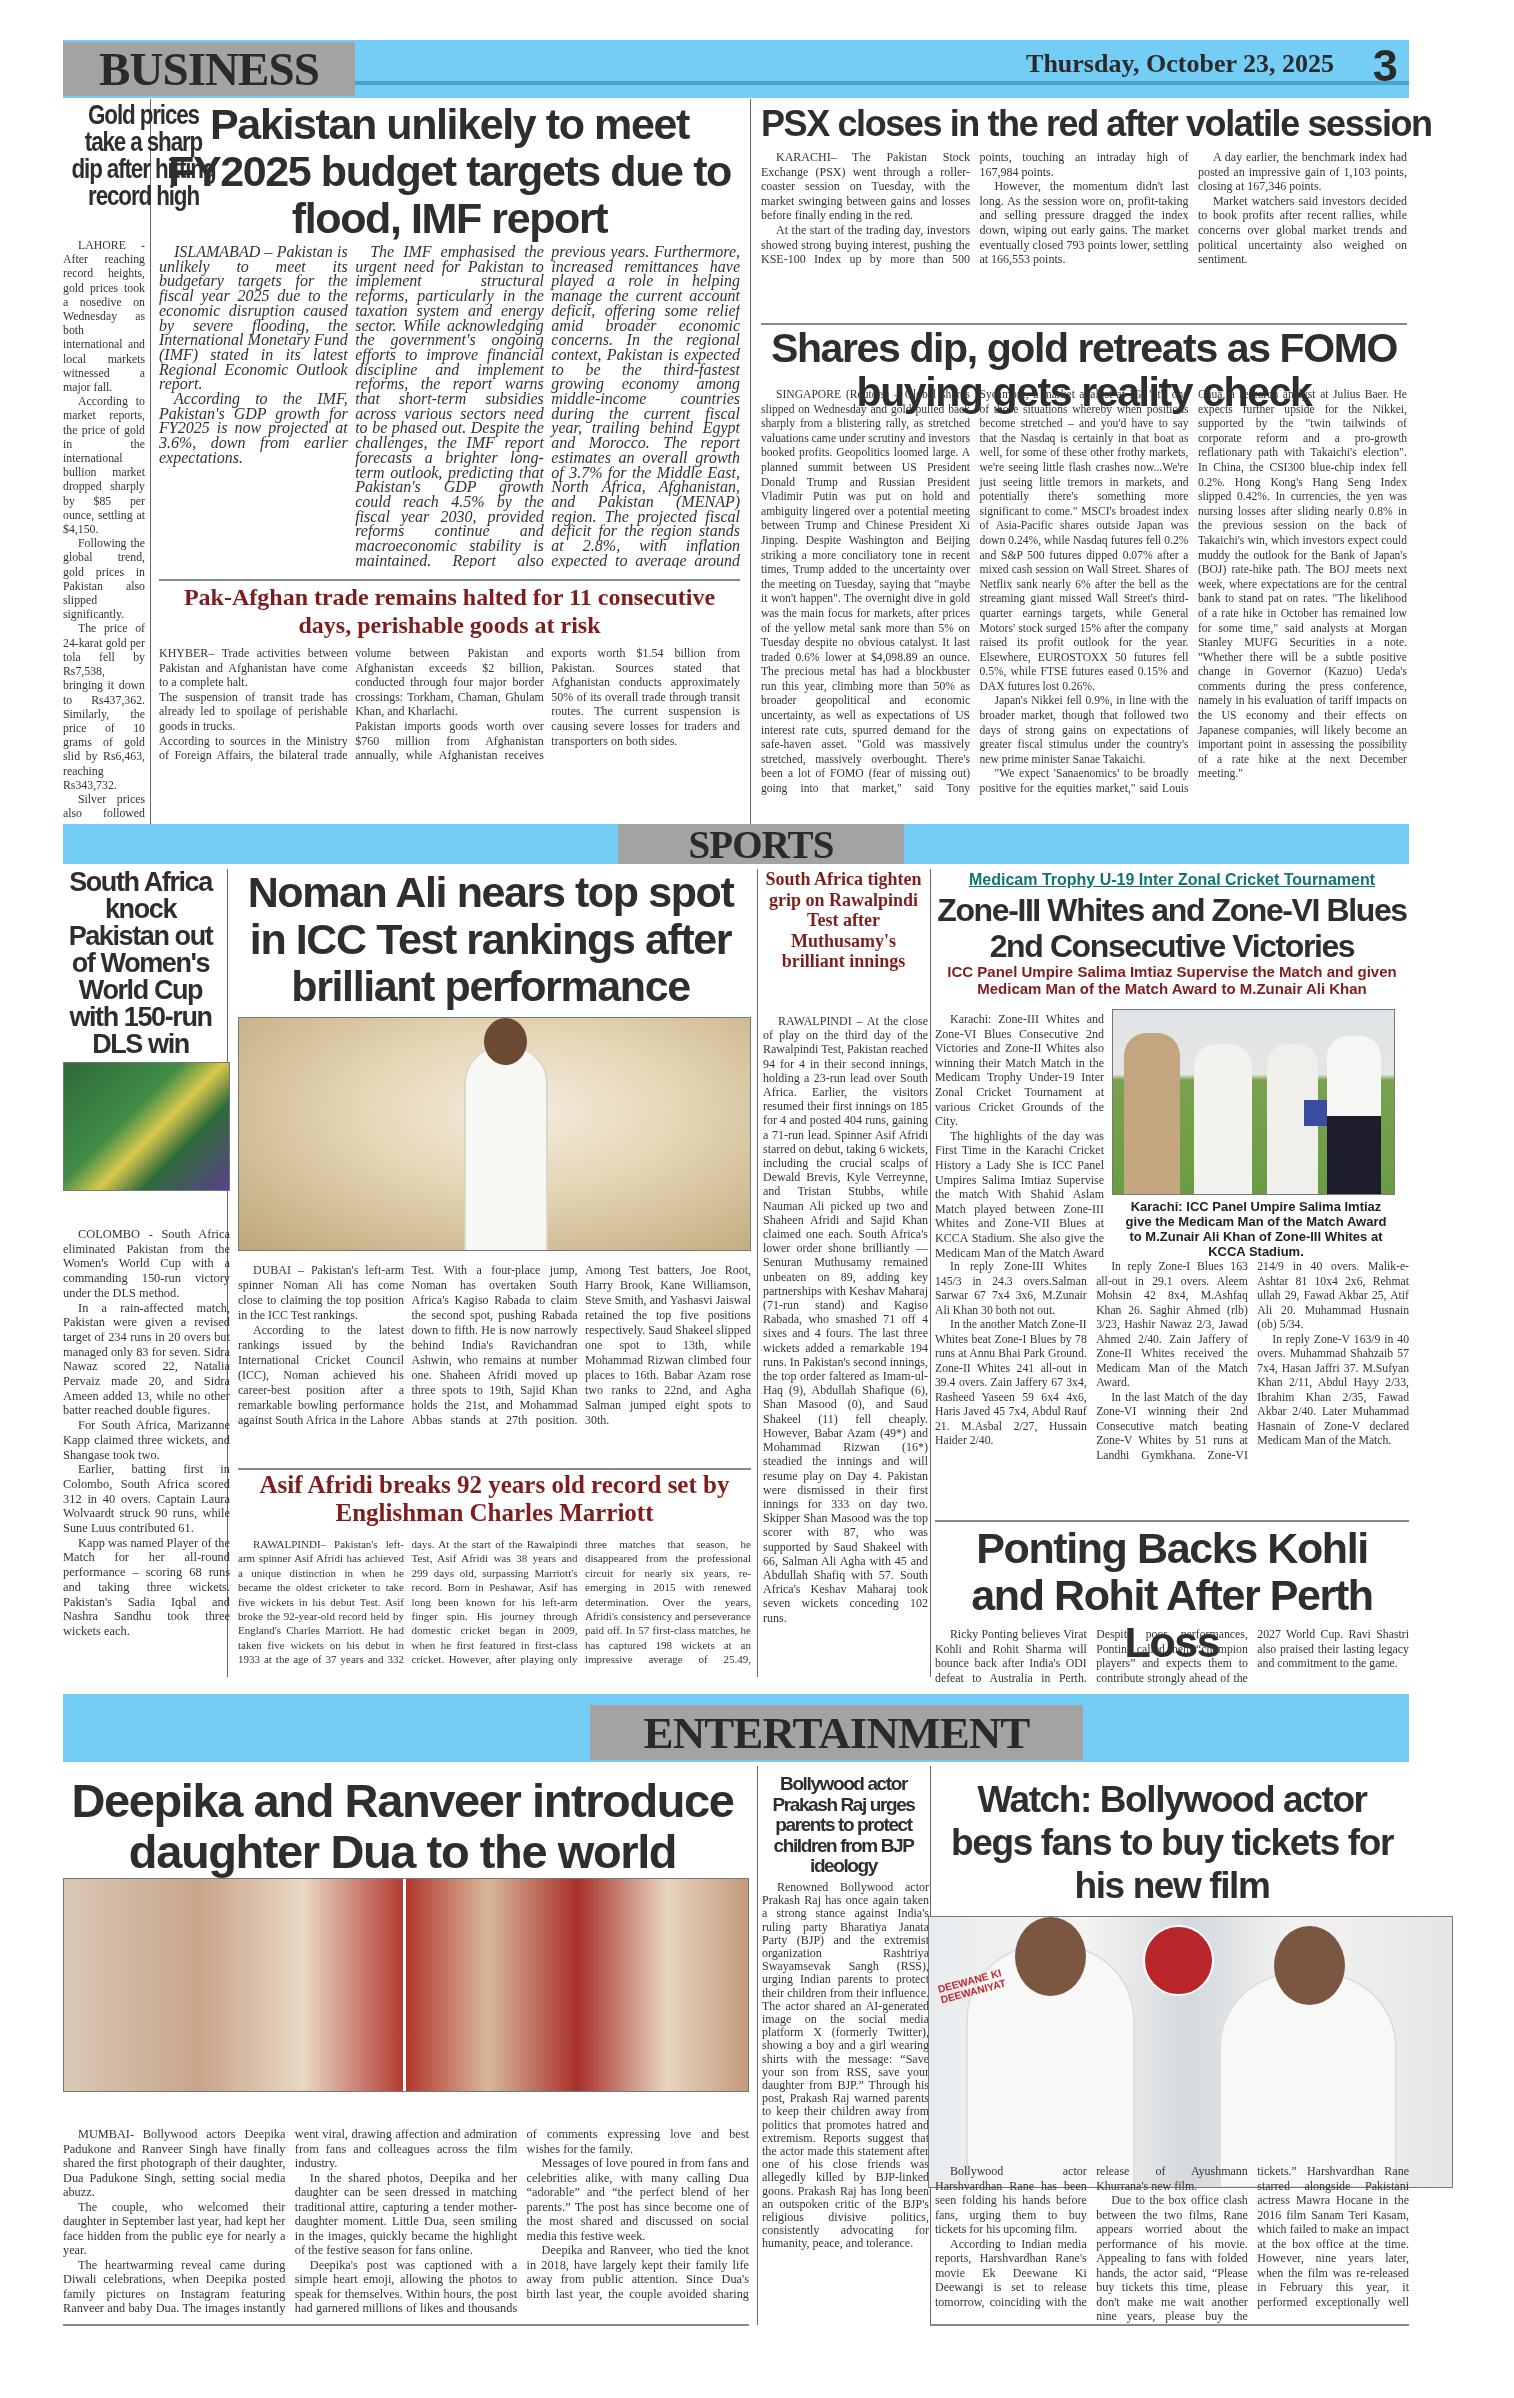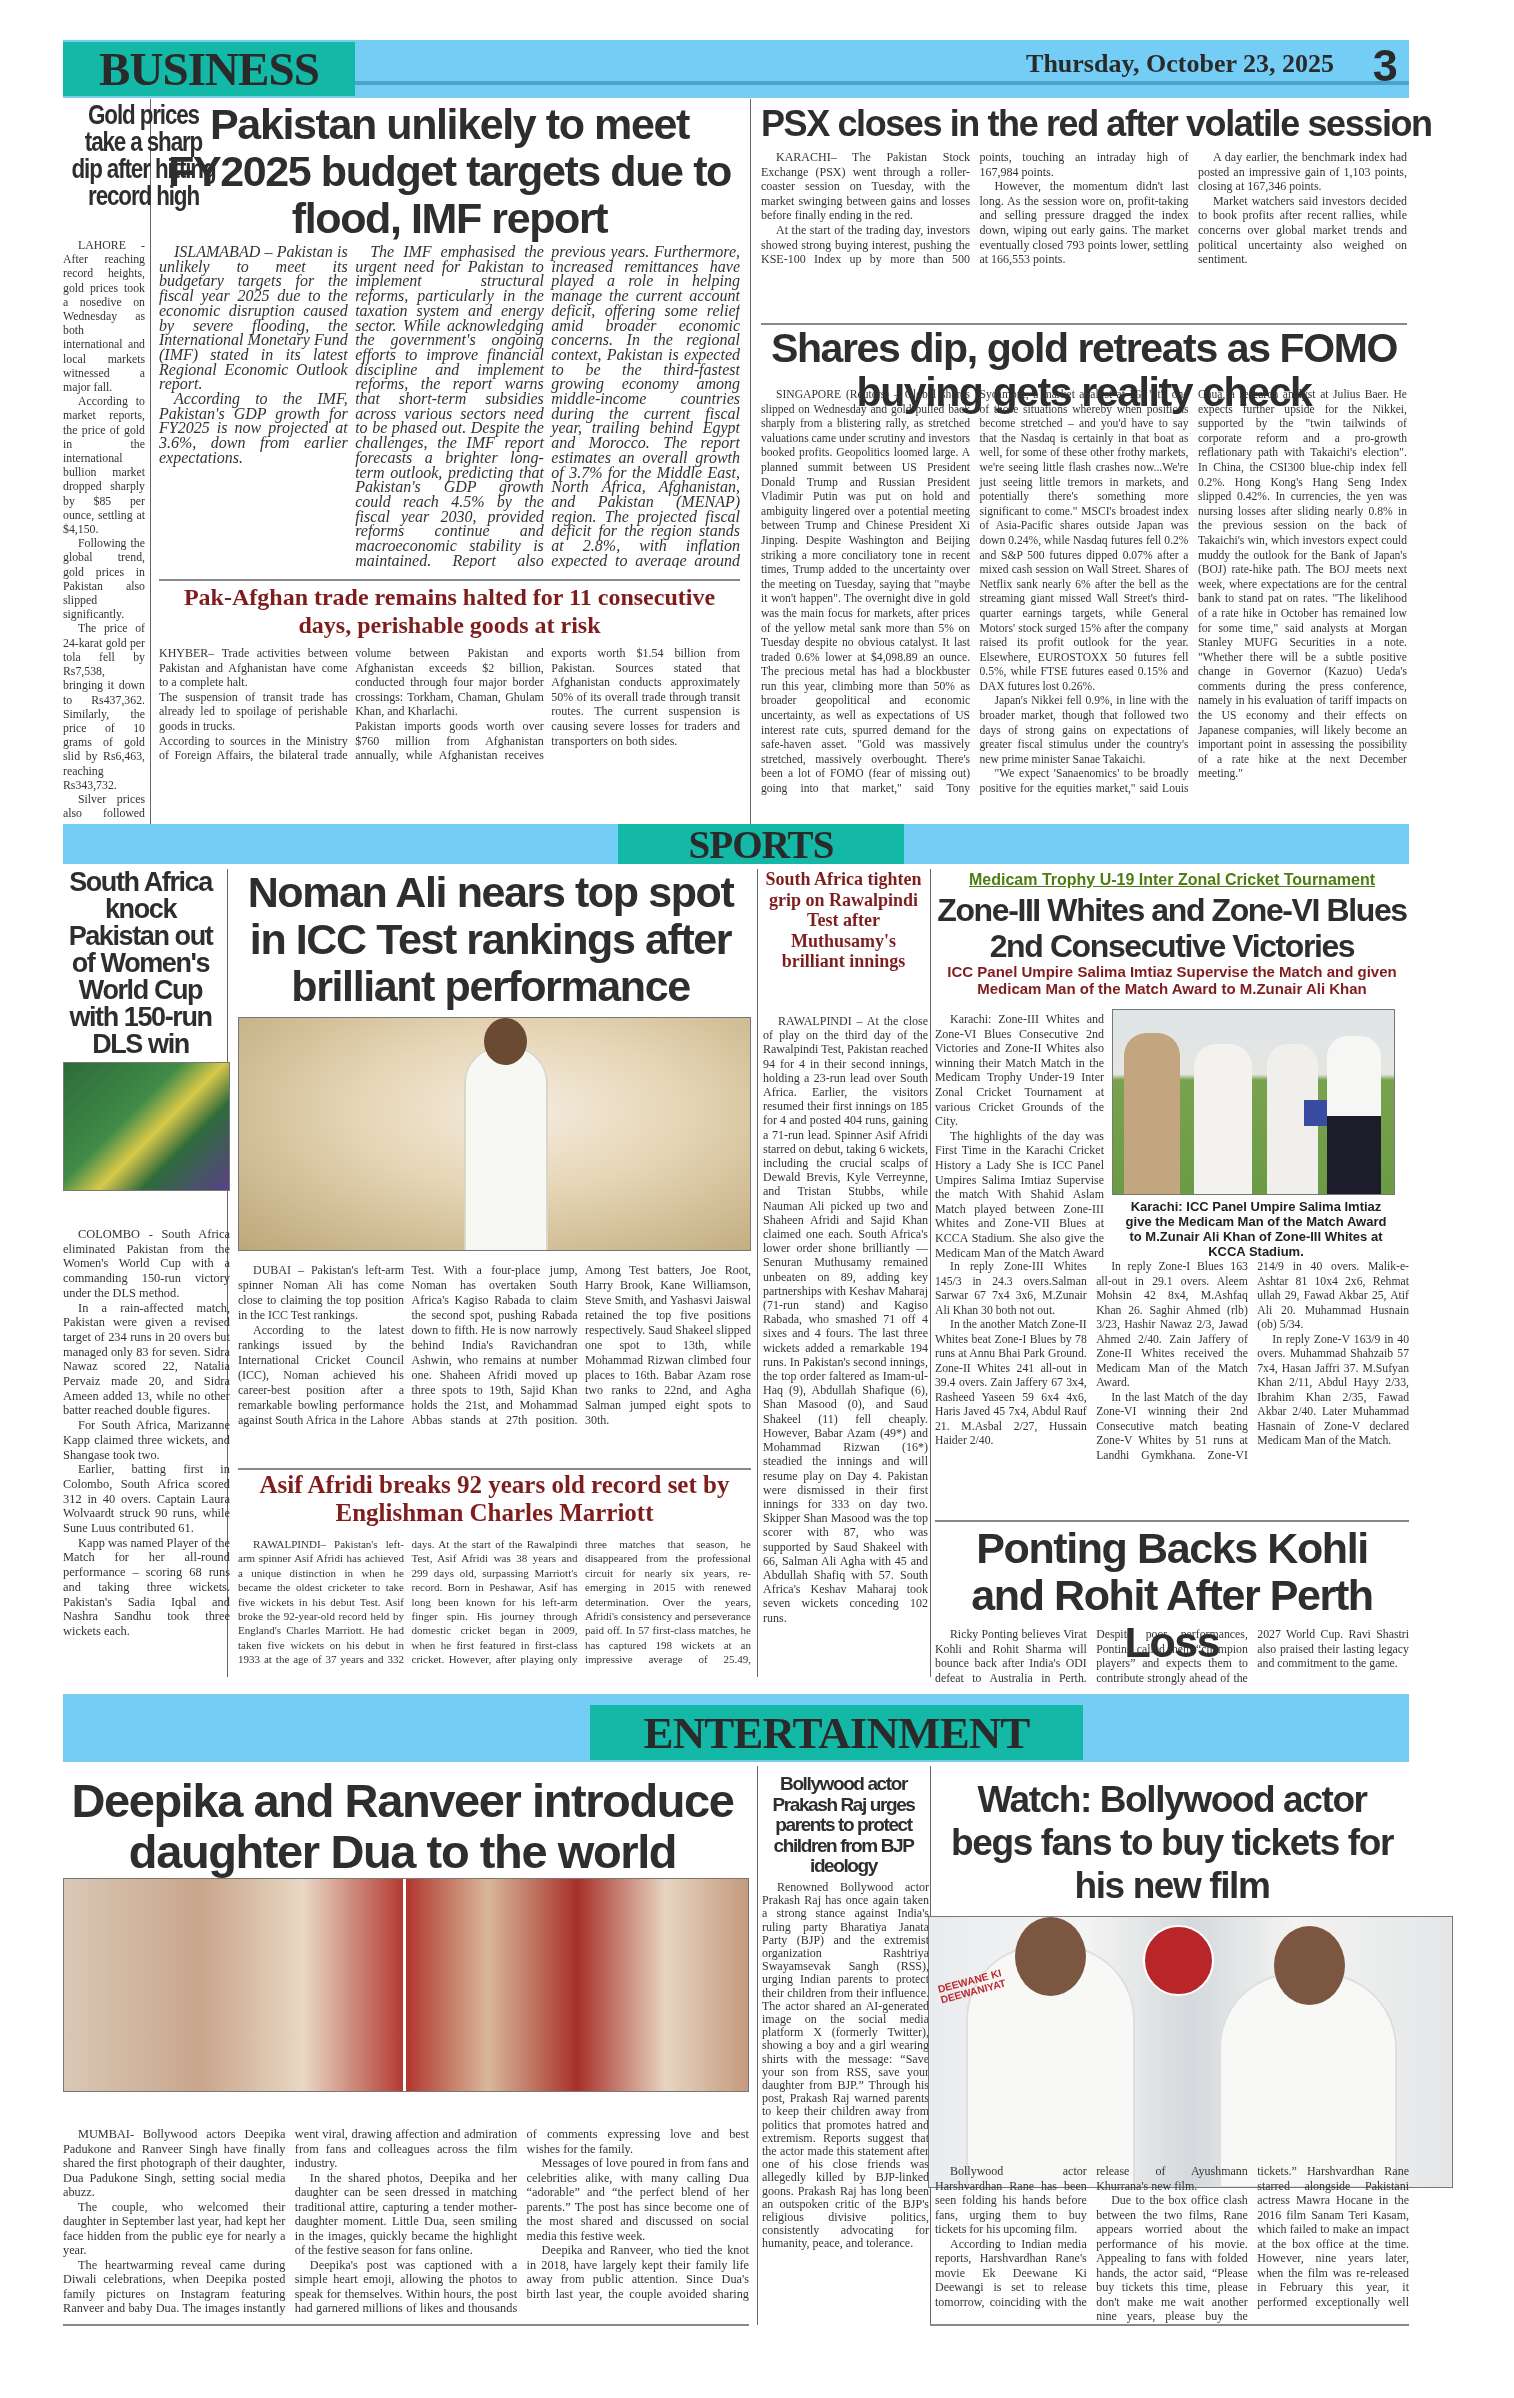--- a/index.html
+++ b/index.html
@@ -6,7 +6,7 @@
 body{width:1515px;height:2399px;background:#fff;font-family:"Liberation Serif","DejaVu Serif",serif;color:#2b2b2b;position:relative;overflow:hidden}
 .abs{position:absolute}
 .band{position:absolute;background:#74cdf4}
-.band .lbl{position:absolute;background:#14b8a6;font-family:"Liberation Serif",serif;font-weight:bold;color:#2a2a2a;text-align:center;letter-spacing:-0.9px}
+.band .lbl{position:absolute;background:#a3a3a3;font-family:"Liberation Serif",serif;font-weight:bold;color:#2a2a2a;text-align:center;letter-spacing:-0.9px}
 .band .rule{position:absolute;height:3.7px;background:#4aa3cc}
 .hl{font-family:"Liberation Sans Narrow","Liberation Sans",sans-serif;font-weight:bold;color:#2e2e2e;text-align:center;letter-spacing:-1.4px;transform-origin:center}
 .hs{font-family:"Liberation Serif",serif;font-weight:bold;color:#7f1d1d;text-align:center}

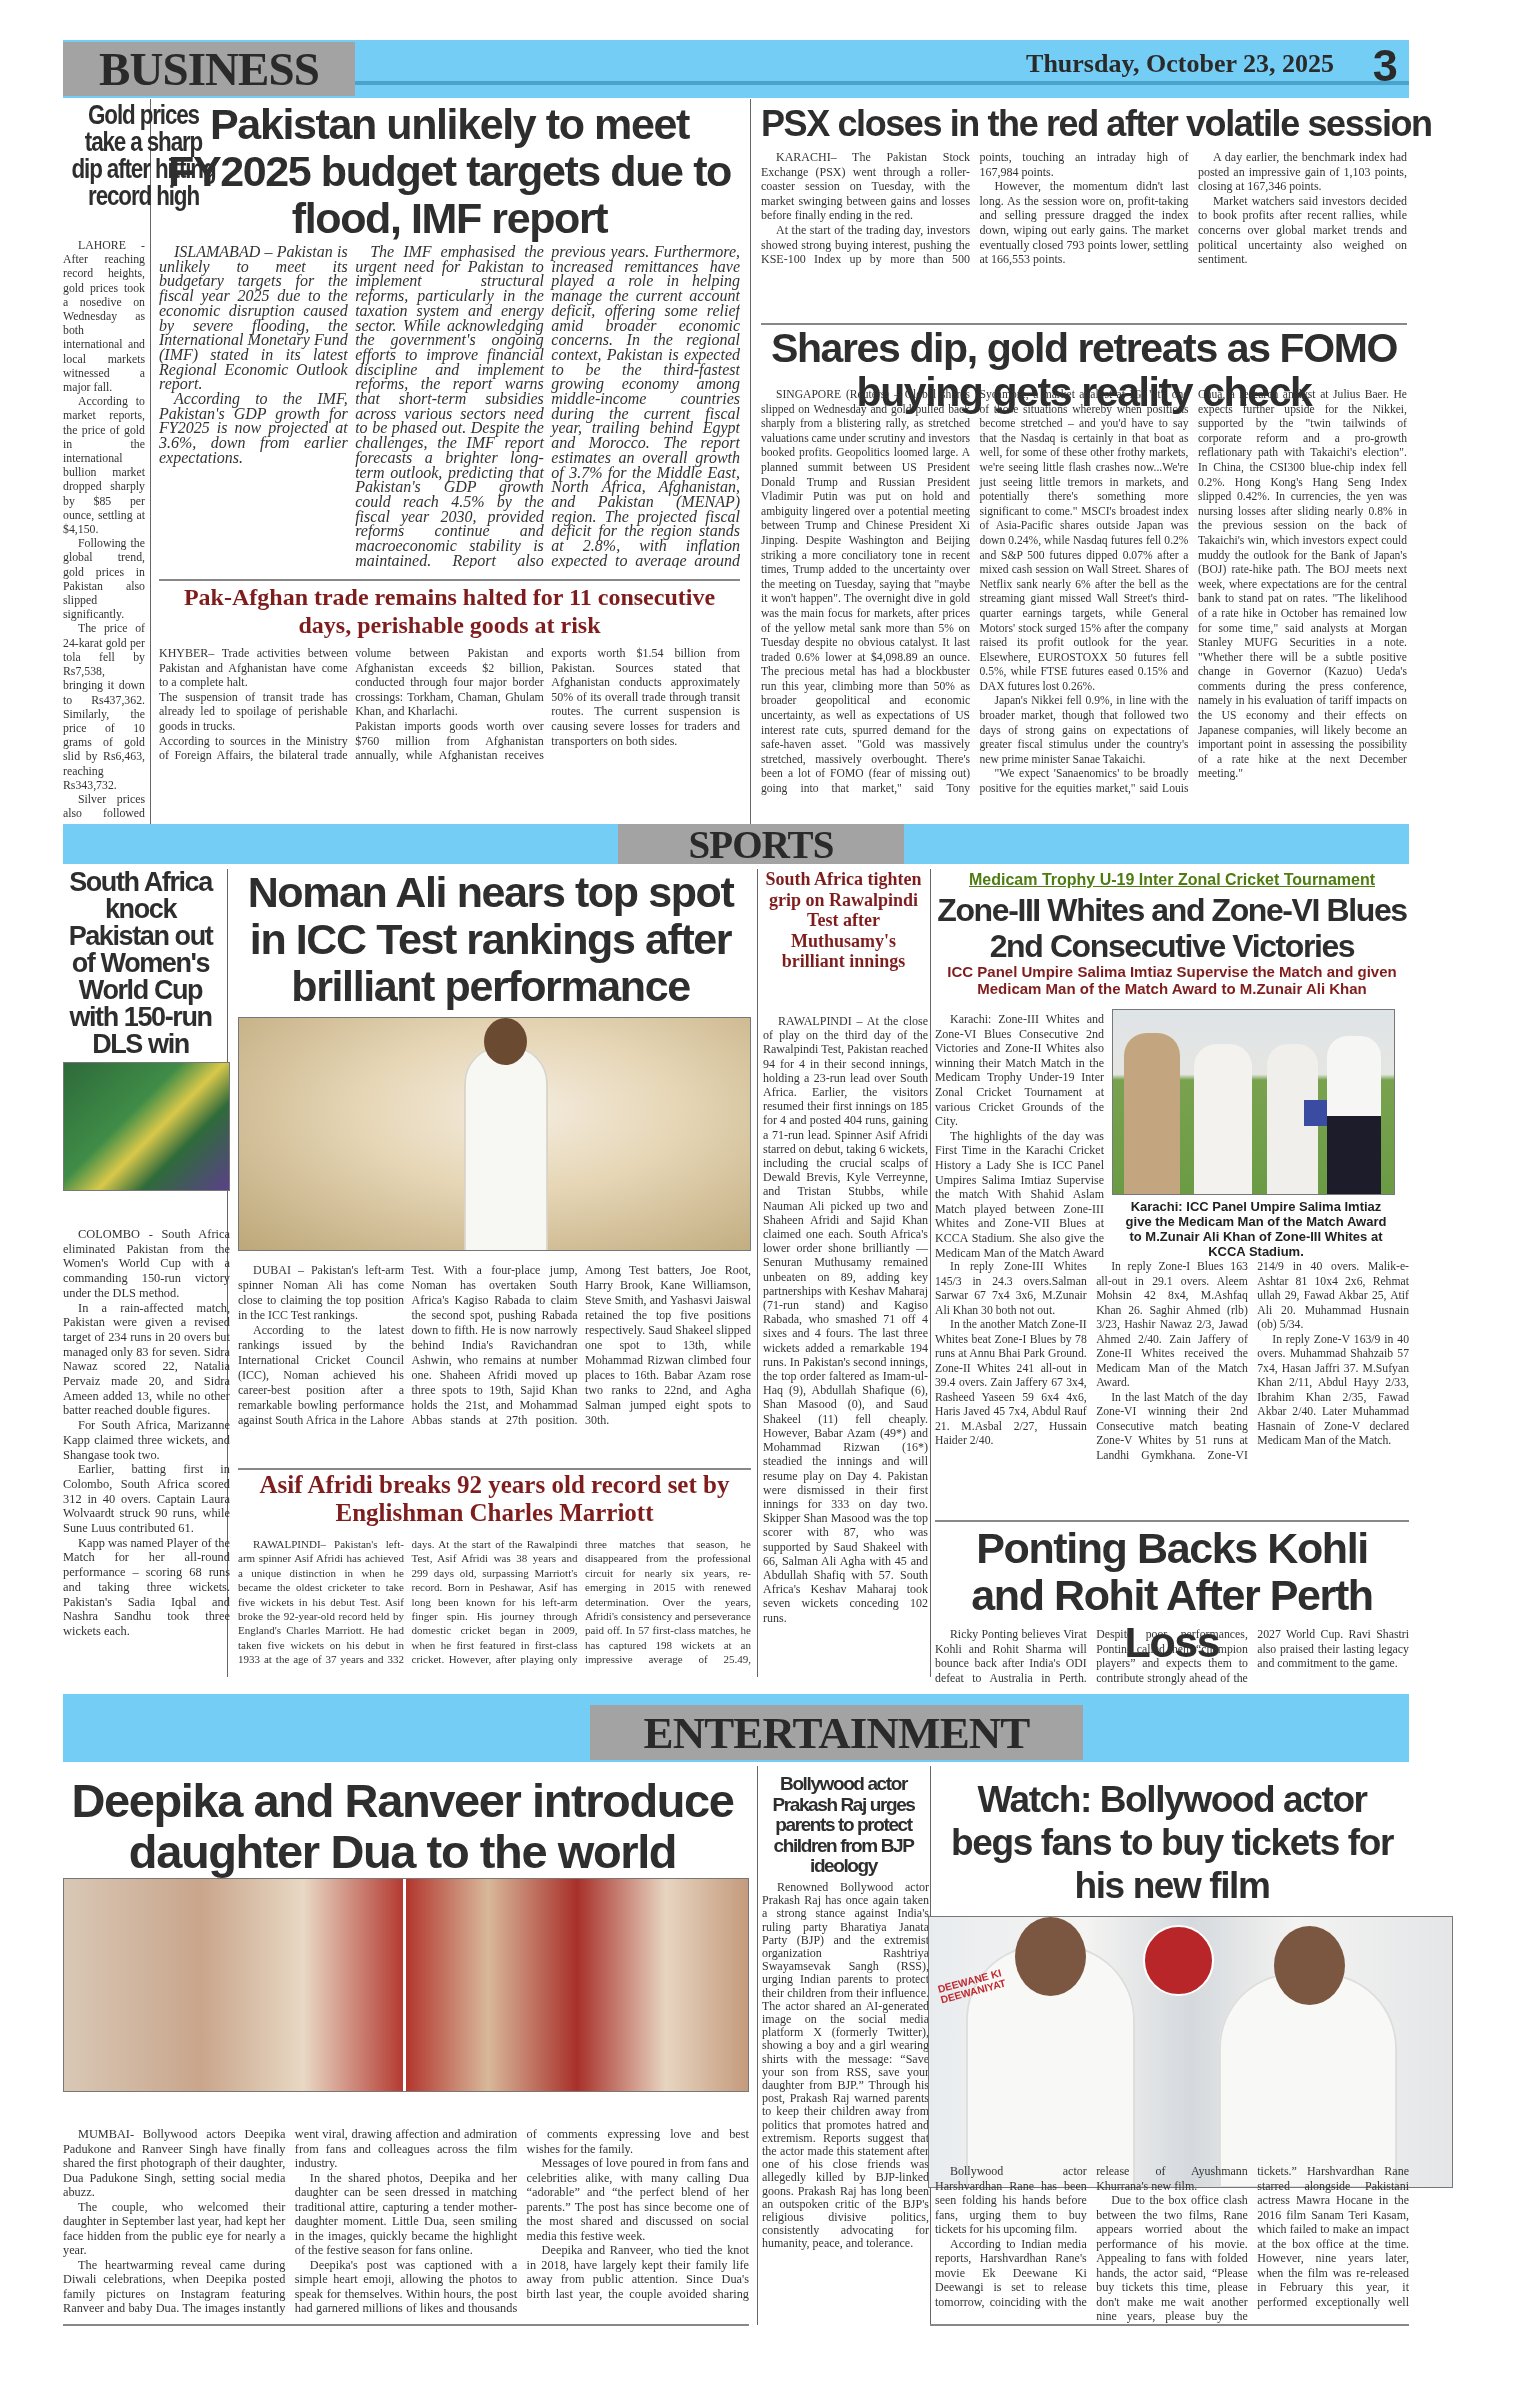--- a/index.html
+++ b/index.html
@@ -17,7 +17,7 @@
 .hr{position:absolute;height:1.9px;background:#888}
 .photo{position:absolute;border:0.9px solid #777;overflow:hidden}
 .cap{font-family:"Liberation Sans",sans-serif;font-weight:bold;font-size:14px;line-height:16px;text-align:center;color:#222}
-.kicker{font-family:"Liberation Sans",sans-serif;font-weight:bold;font-size:16px;text-decoration:underline;text-align:center;color:#4d7c0f}
+.kicker{font-family:"Liberation Sans",sans-serif;font-weight:bold;font-size:16px;text-decoration:underline;text-align:center;color:#0f766e}
 </style>
 </head>
 <body>

